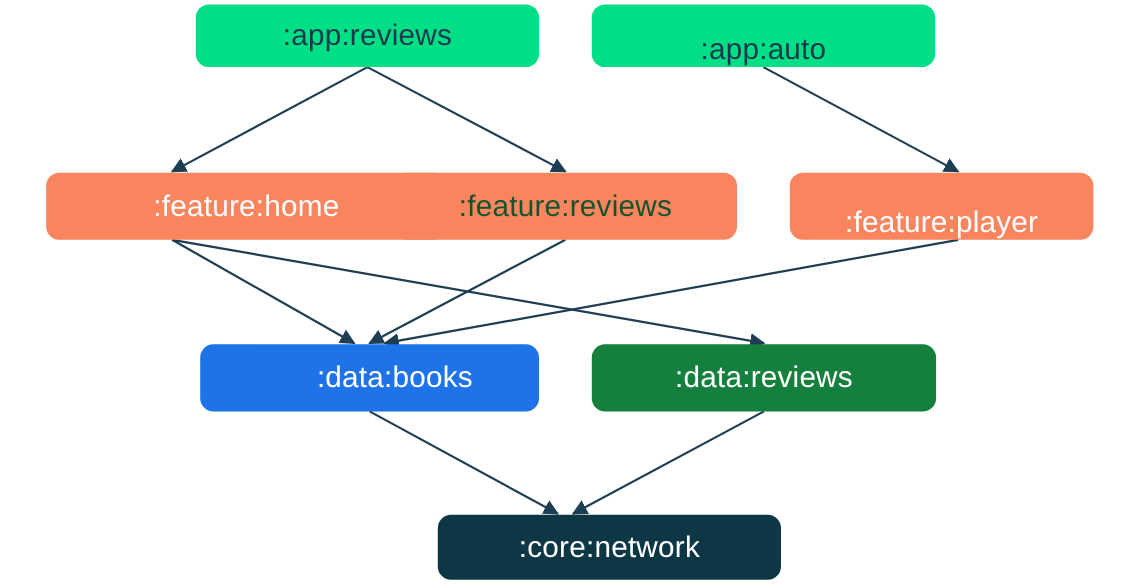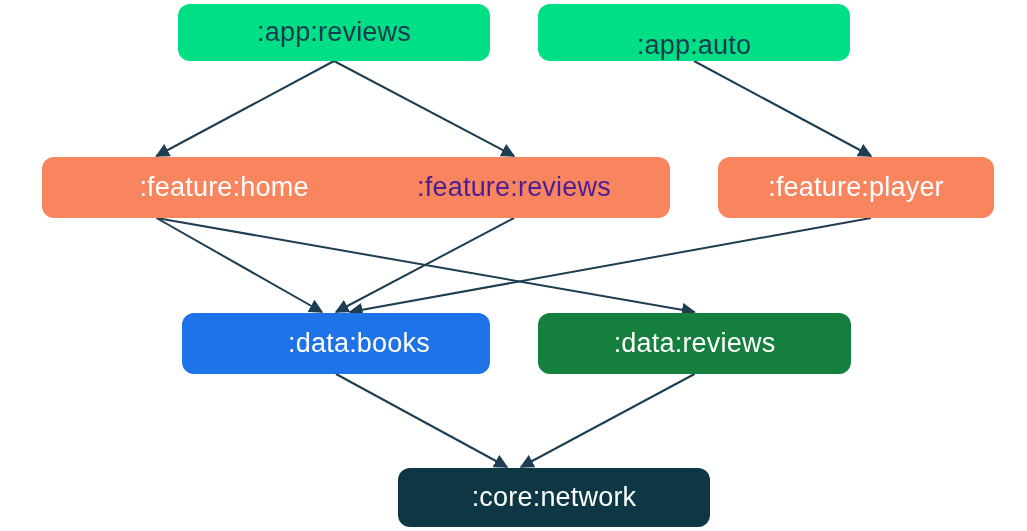--- a/index.html
+++ b/index.html
@@ -78,7 +78,7 @@
     <span>:feature:home</span>
   </div>
 
-  <div class="node pos-feature-reviews" style="background: rgb(249, 133, 95); color: #4c1d95;">
+  <div class="node pos-feature-reviews" style="background: rgb(249, 133, 95); color: #14532d;">
     <span>:feature:reviews</span>
   </div>
 

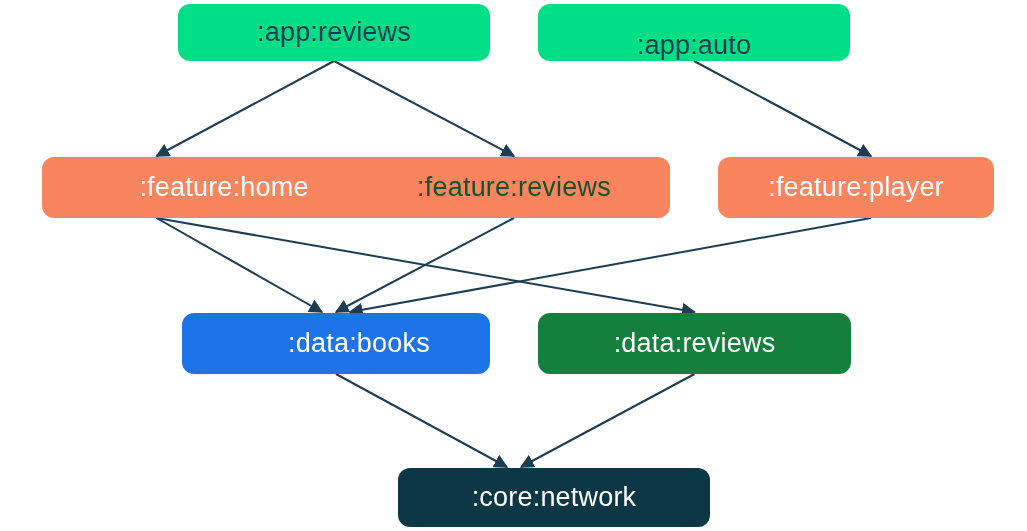--- a/index.html
+++ b/index.html
@@ -39,7 +39,7 @@
   .pos-app-auto       { left: 538px; top: 4px;   width: 312px; height: 57px; align-items: flex-end; }
   .pos-feature-home   { left: 3px;   top: 157px; width: 364px; height: 61px; margin-left: 39px; }
   .pos-feature-reviews{ left: 358px; top: 157px; width: 312px; height: 61px; }
-  .pos-feature-player { left: 718px; top: 157px; width: 276px; height: 61px; }
+  .pos-feature-player { left: 718px; top: 157px; width: 276px; height: 61px; align-items: flex-end; }
   .pos-data-books     { left: 182px; top: 313px; width: 308px; height: 61px; }
   .pos-data-reviews   { left: 538px; top: 313px; width: 313px; height: 61px; }
   .pos-core-network   { left: 358px; top: 468px; width: 312px; height: 59px; margin-left: 40px; }

